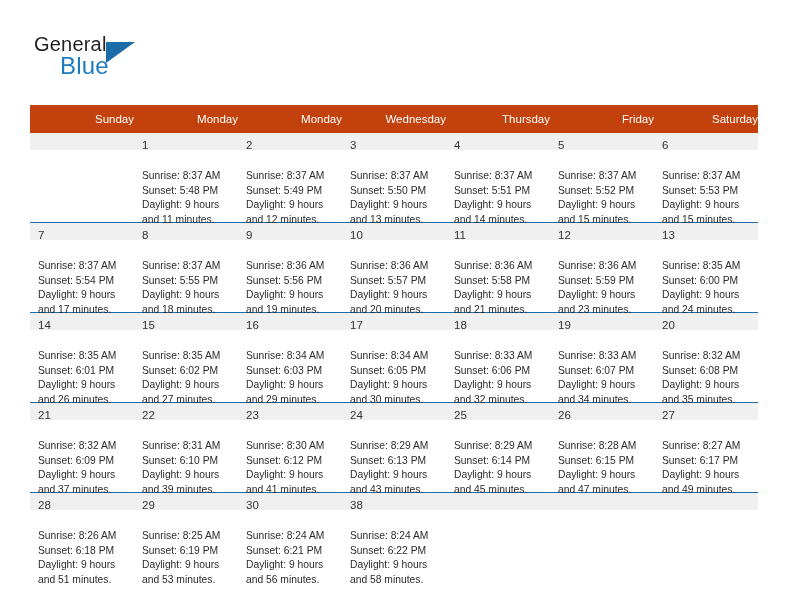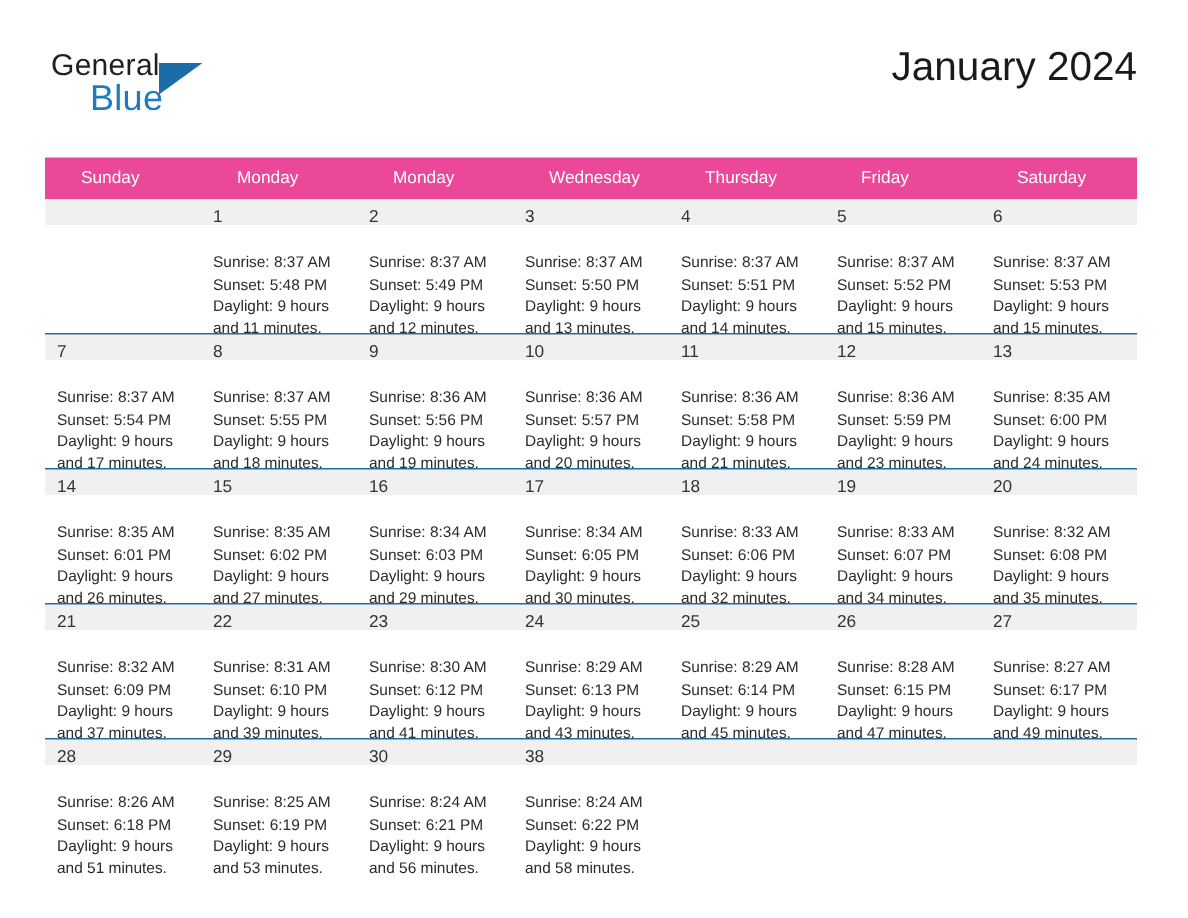--- a/index.html
+++ b/index.html
@@ -164,7 +164,6 @@
     </div>
 
     <div class="title-block">
-      <div class="cal-title">January 2024</div>
     </div>
 
   </div>

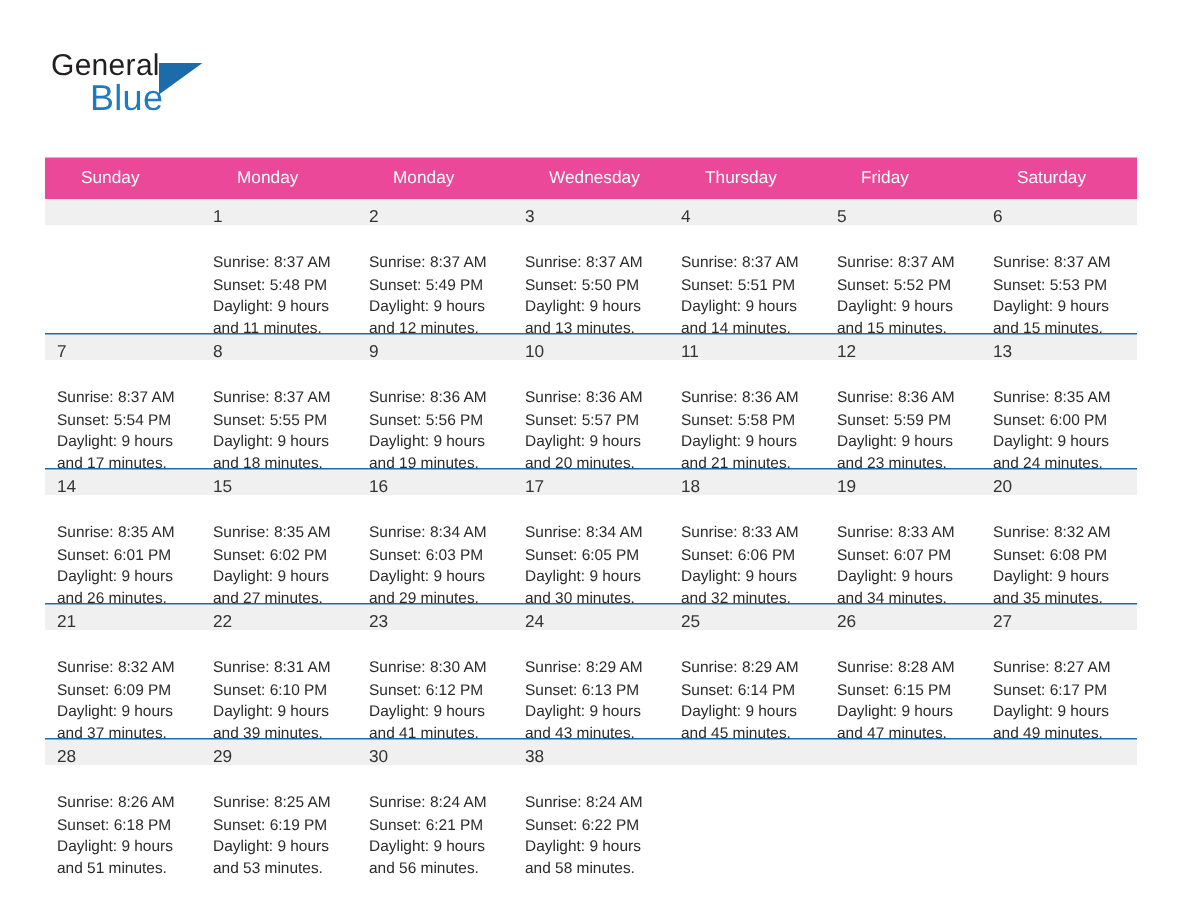--- a/index.html
+++ b/index.html
@@ -97,11 +97,11 @@
   }
 
   .calendar th {
-    background: #ec4899;
+    background: #c2410c;
     color: #ffffff;
     font-size: 11.5px;
     font-weight: normal;
-    text-align: left;
+    text-align: right;
     padding: 5px 0 5px 24px;
     height: 18px;
     border: none;

